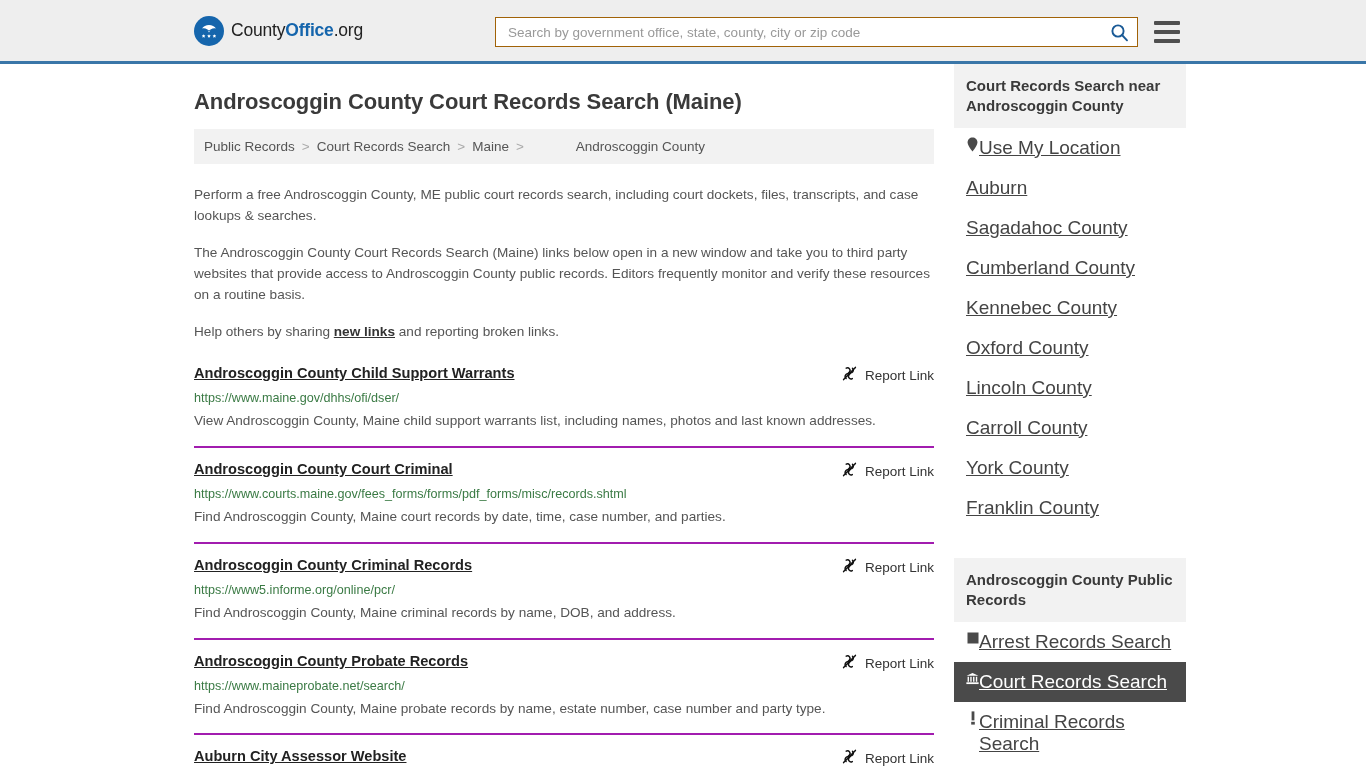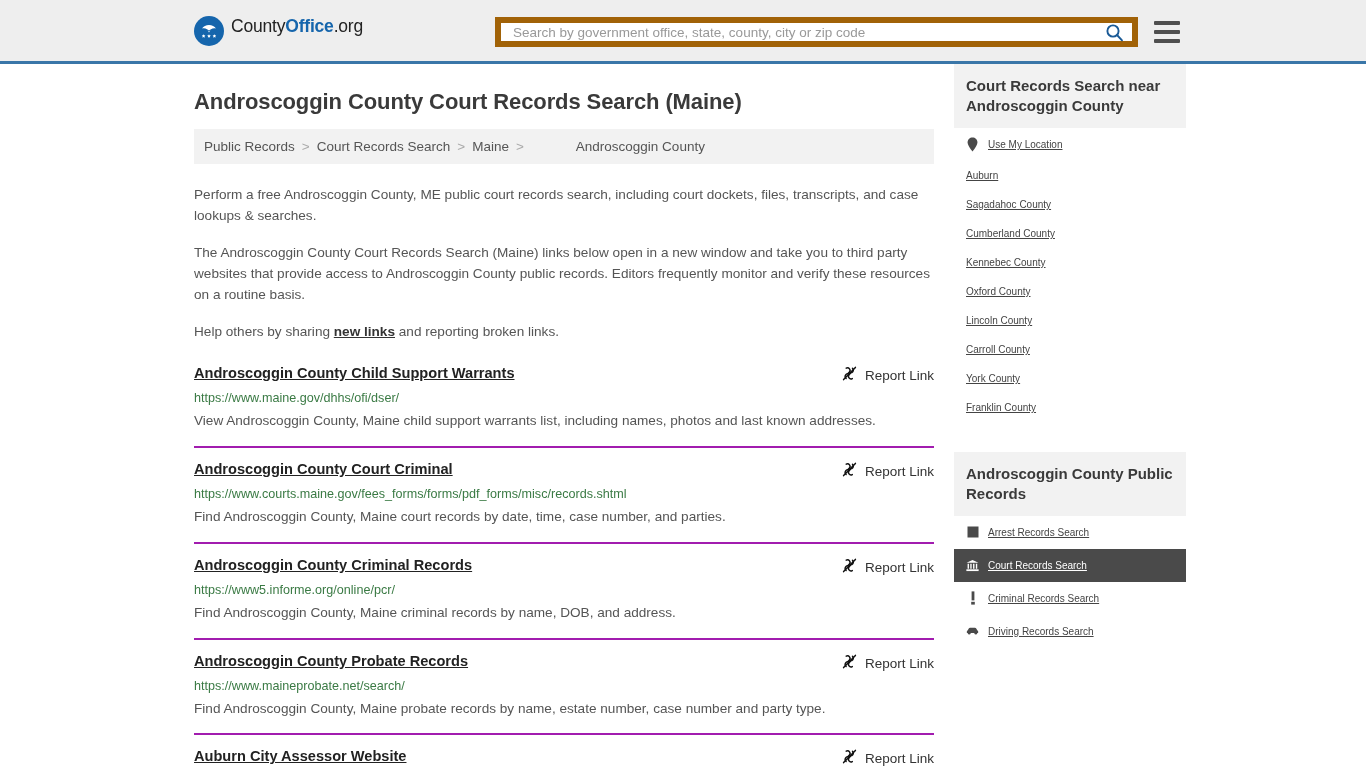--- a/index.html
+++ b/index.html
@@ -22,7 +22,7 @@
   }
   .logo-wrap {
     display: flex;
-    align-items: flex-start;
+    align-items: center;
     margin-left: 194px;
     gap: 7px;
     cursor: pointer;

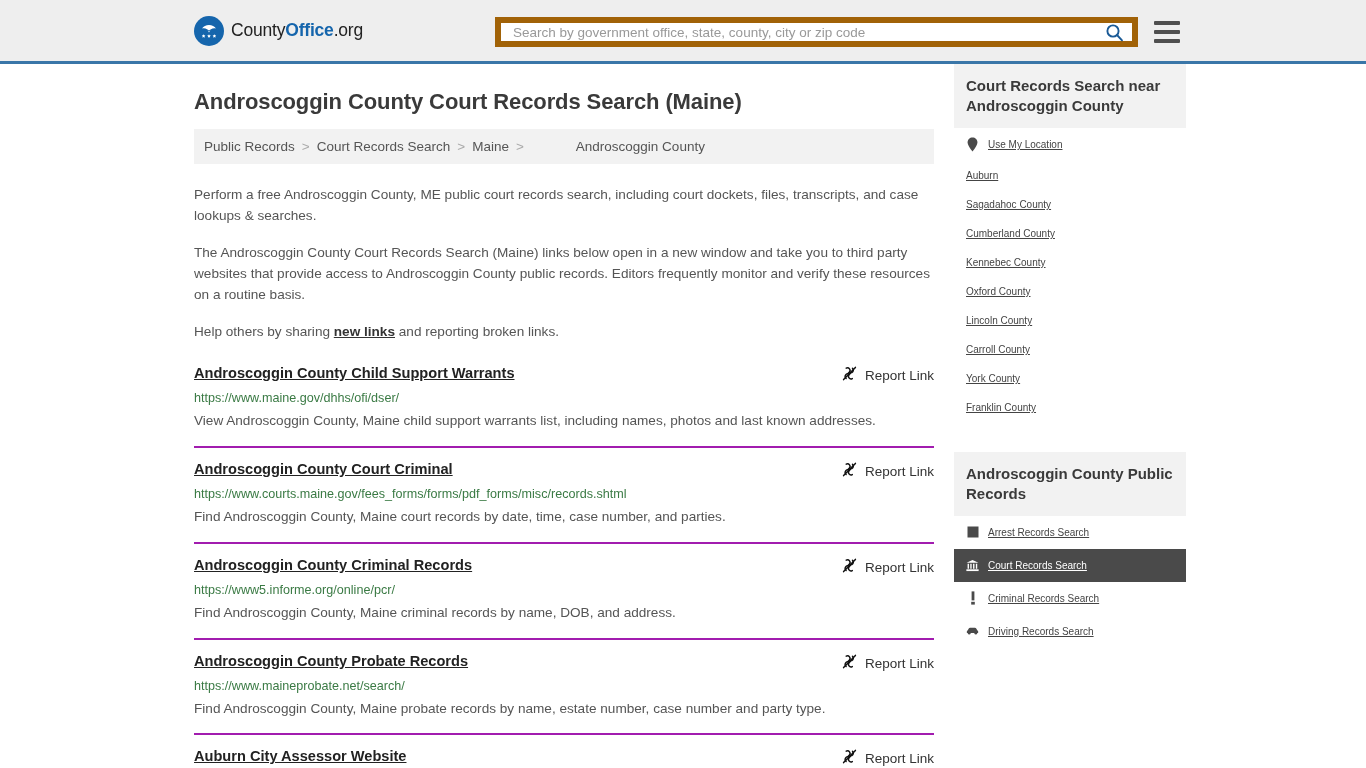--- a/index.html
+++ b/index.html
@@ -58,7 +58,7 @@
     width: 643px;
     height: 30px;
     background: #ffffff;
-    border: 6px solid #a16207;
+    border: 1px solid #a16207;
     display: flex;
     align-items: center;
     padding: 0 6px 0 10px;

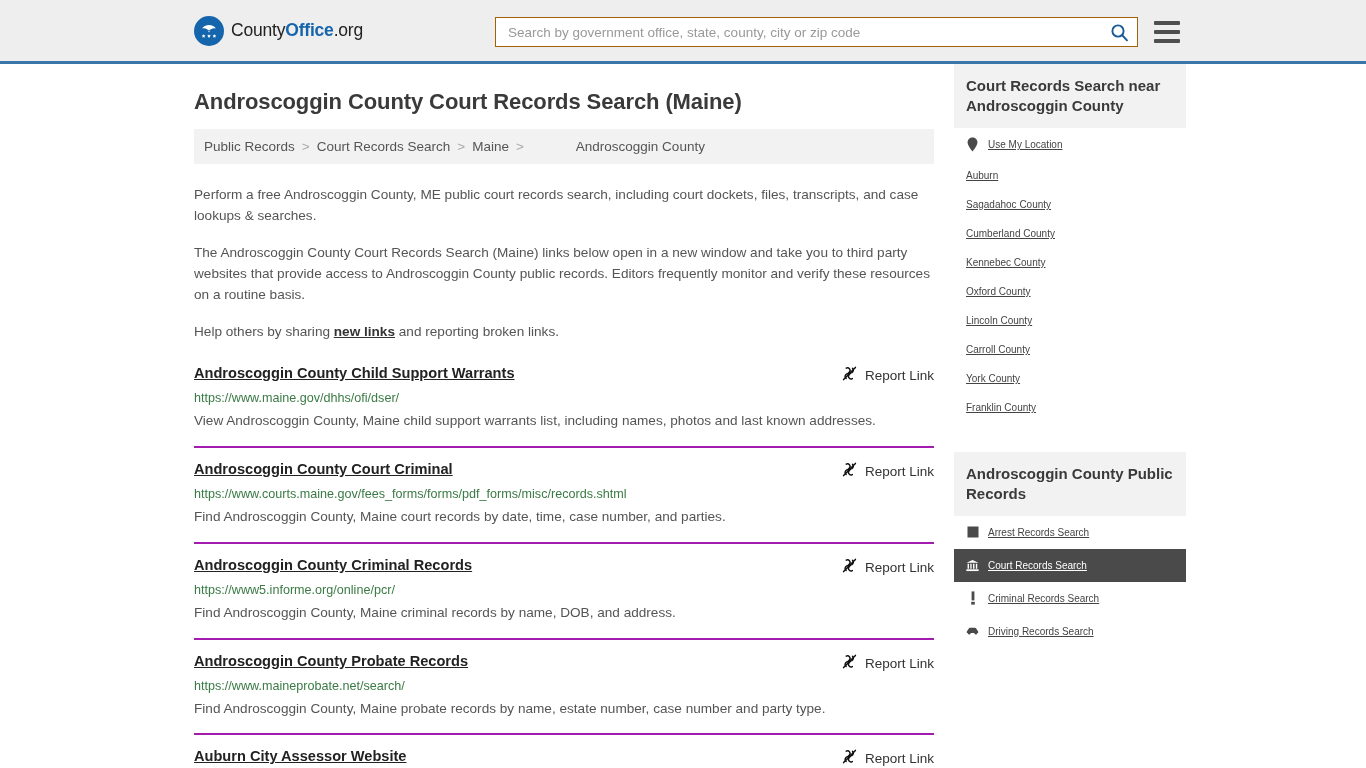--- a/index.html
+++ b/index.html
@@ -200,10 +200,9 @@
   .side-list li { }
   .side-link {
     display: flex;
-    align-items: center;
-    gap: 9px;
+    gap: 0;
     padding: 9px 12px;
-    font-size: 10px;
+    font-size: 19px;
     color: #444444;
     text-decoration: none;
     cursor: pointer;

